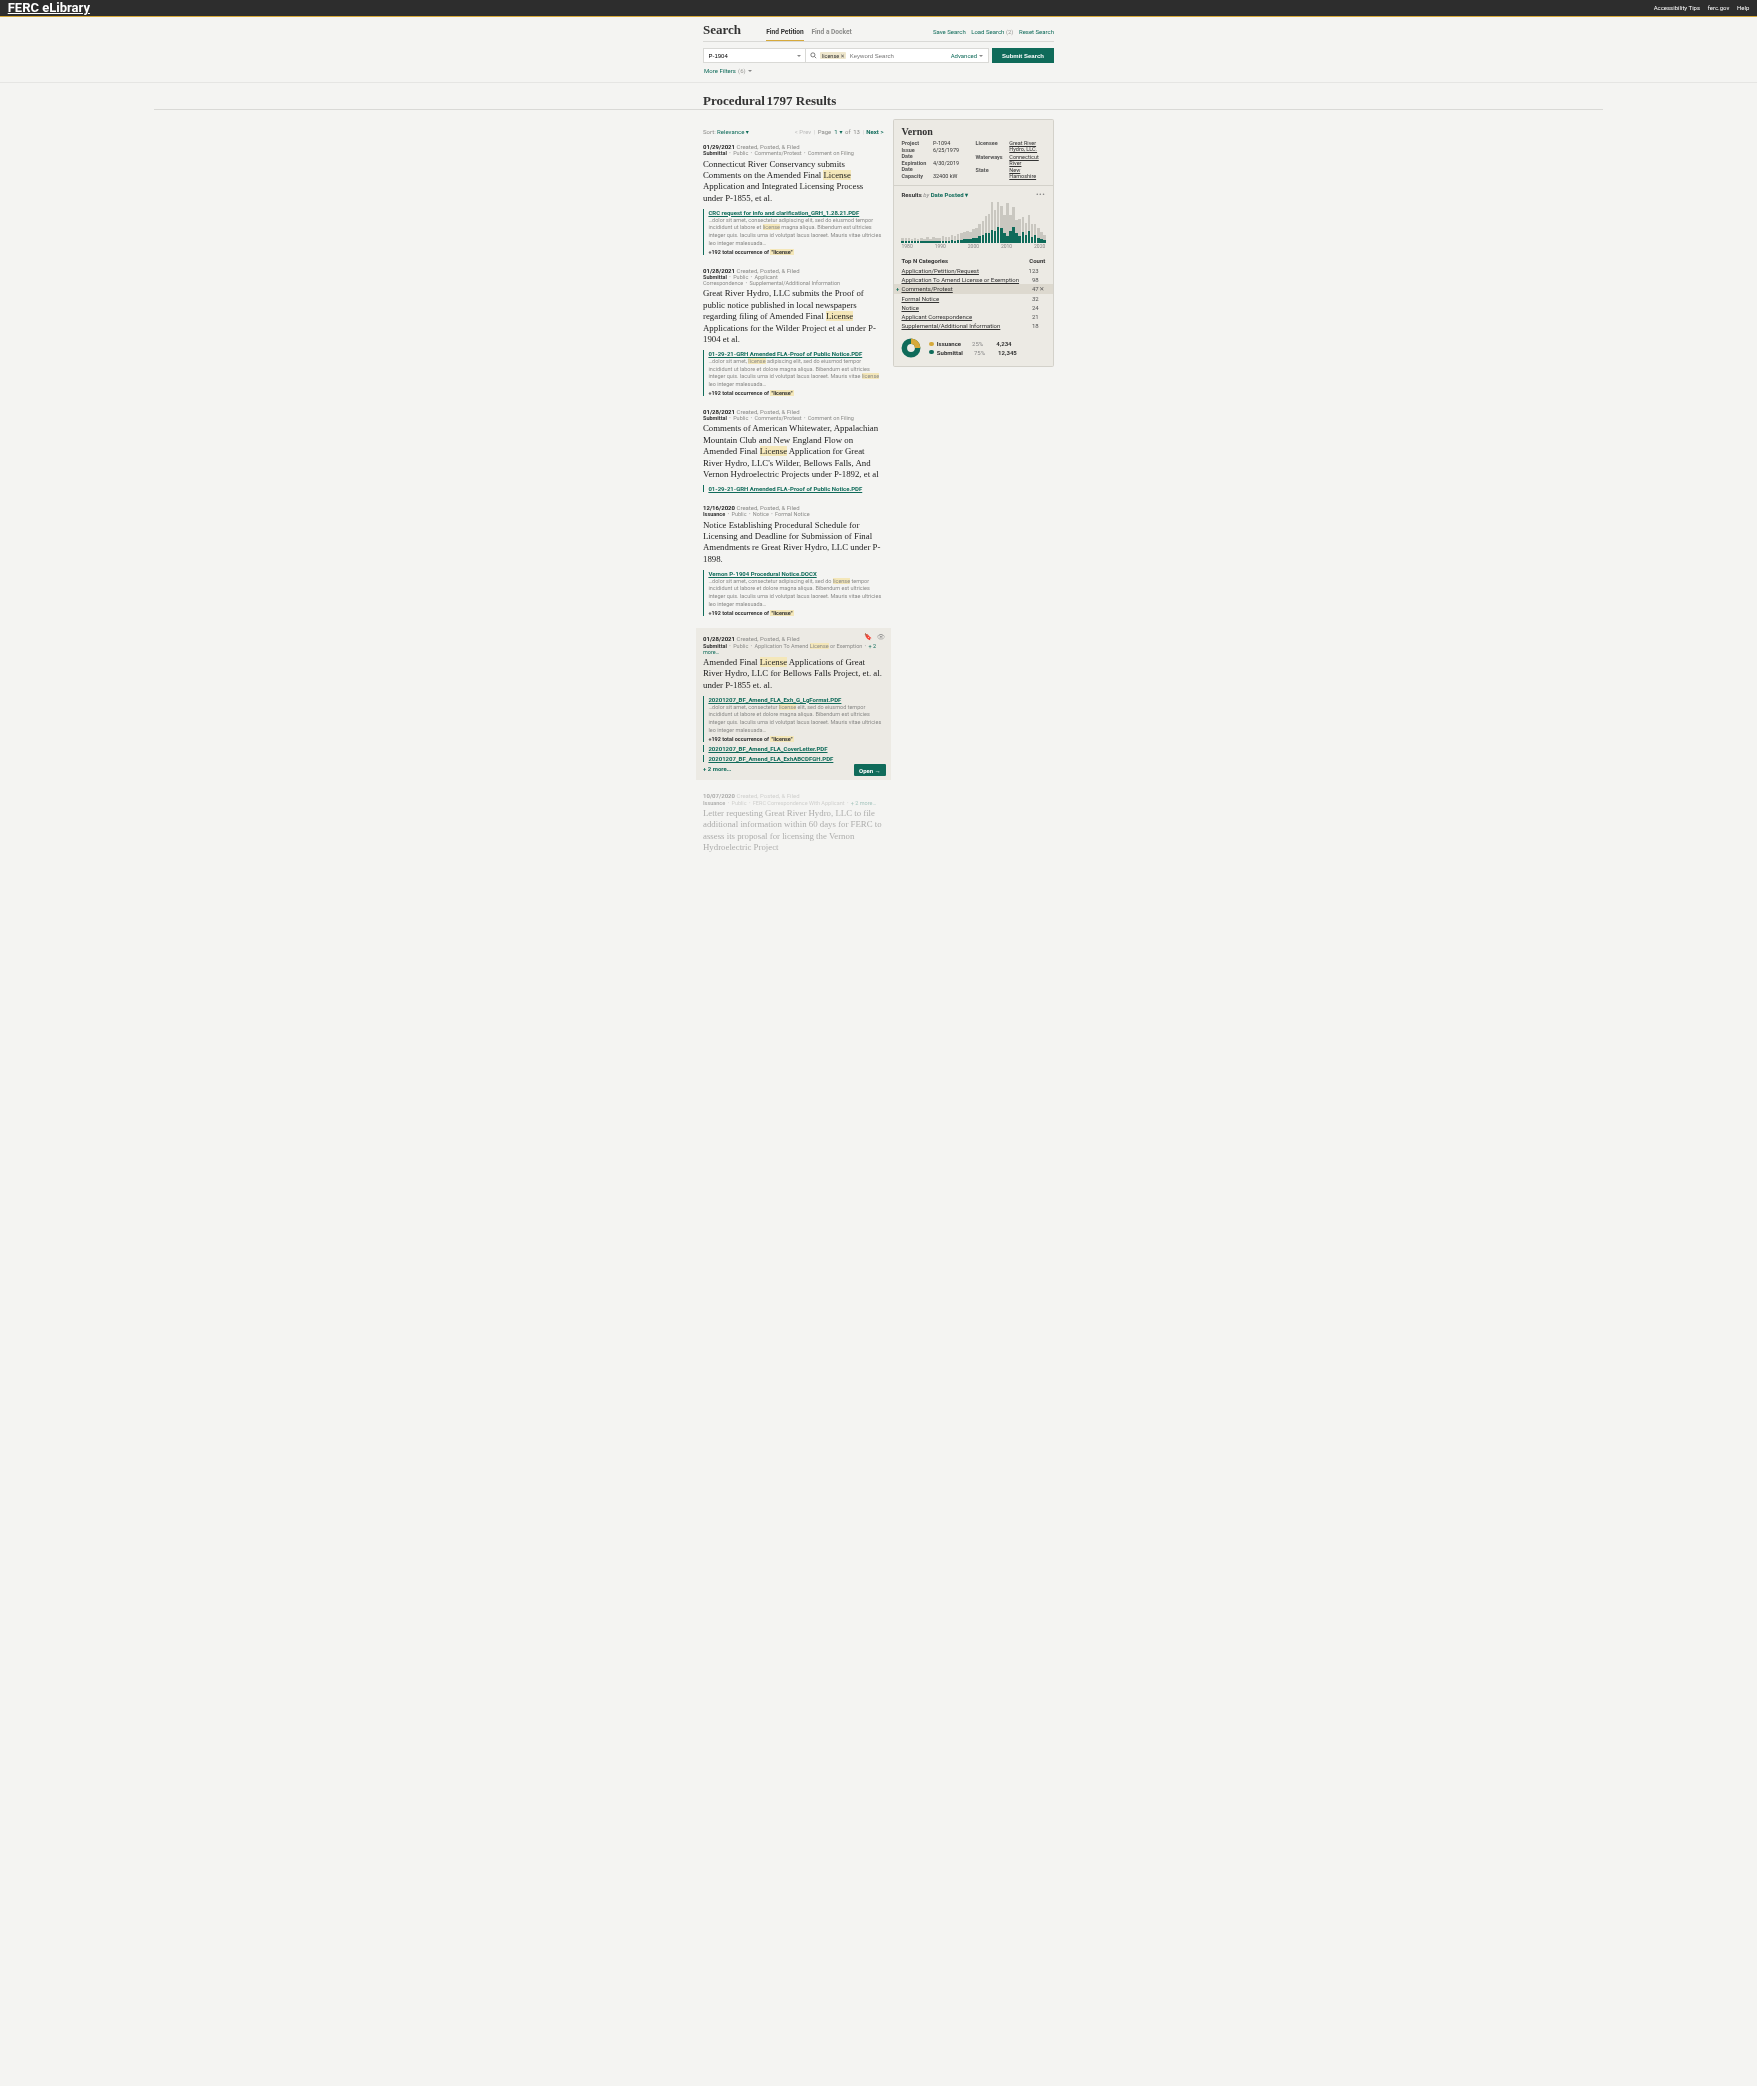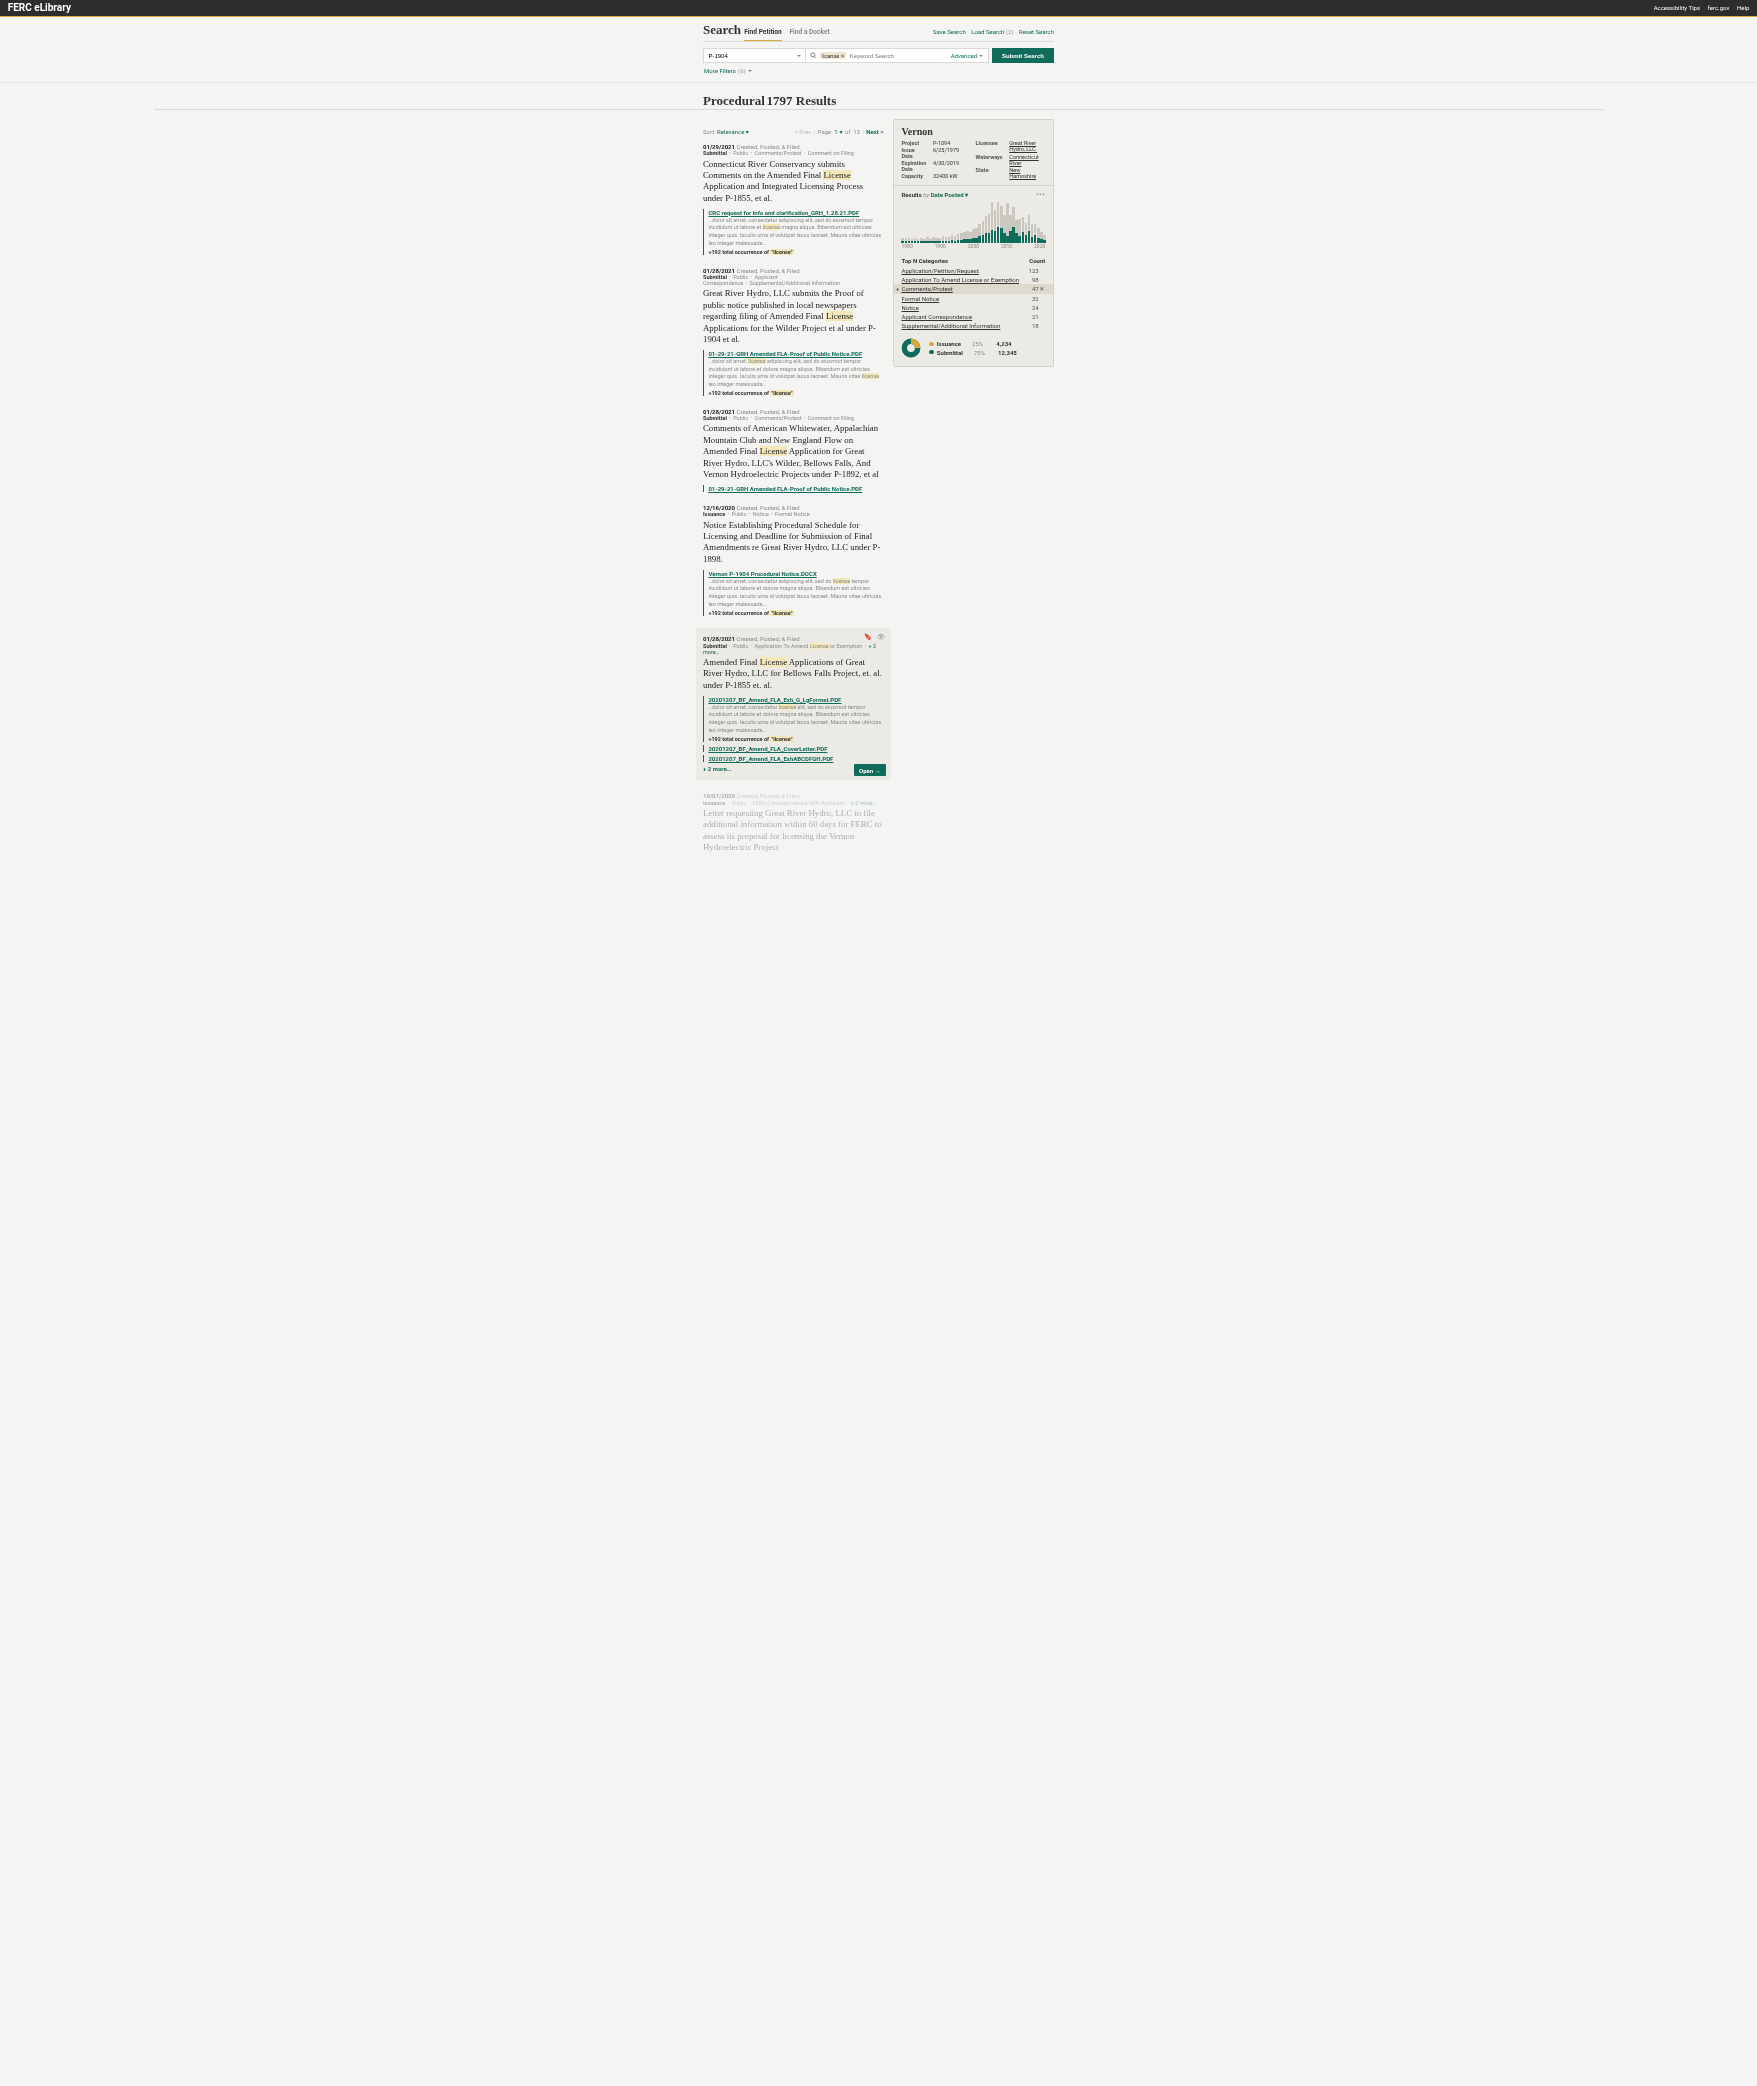--- a/index.html
+++ b/index.html
@@ -7,7 +7,7 @@
   
   
   .topbar { background: #2d2d2d; color: #fff; display: flex; justify-content: space-between; align-items: center; padding: 0 7.7px; height: 16.5px; border-bottom: 1.1px solid #d6a93a; }
-  .topbar .brand { font-weight: 700; font-size: 10px; }
+  .topbar .brand { font-weight: 700; font-size: 13px; text-decoration: underline; }
   .topbar .links { display: flex; gap: 7.7px; font-size: 6px; }
   .topbar .links span { cursor: pointer; }
   

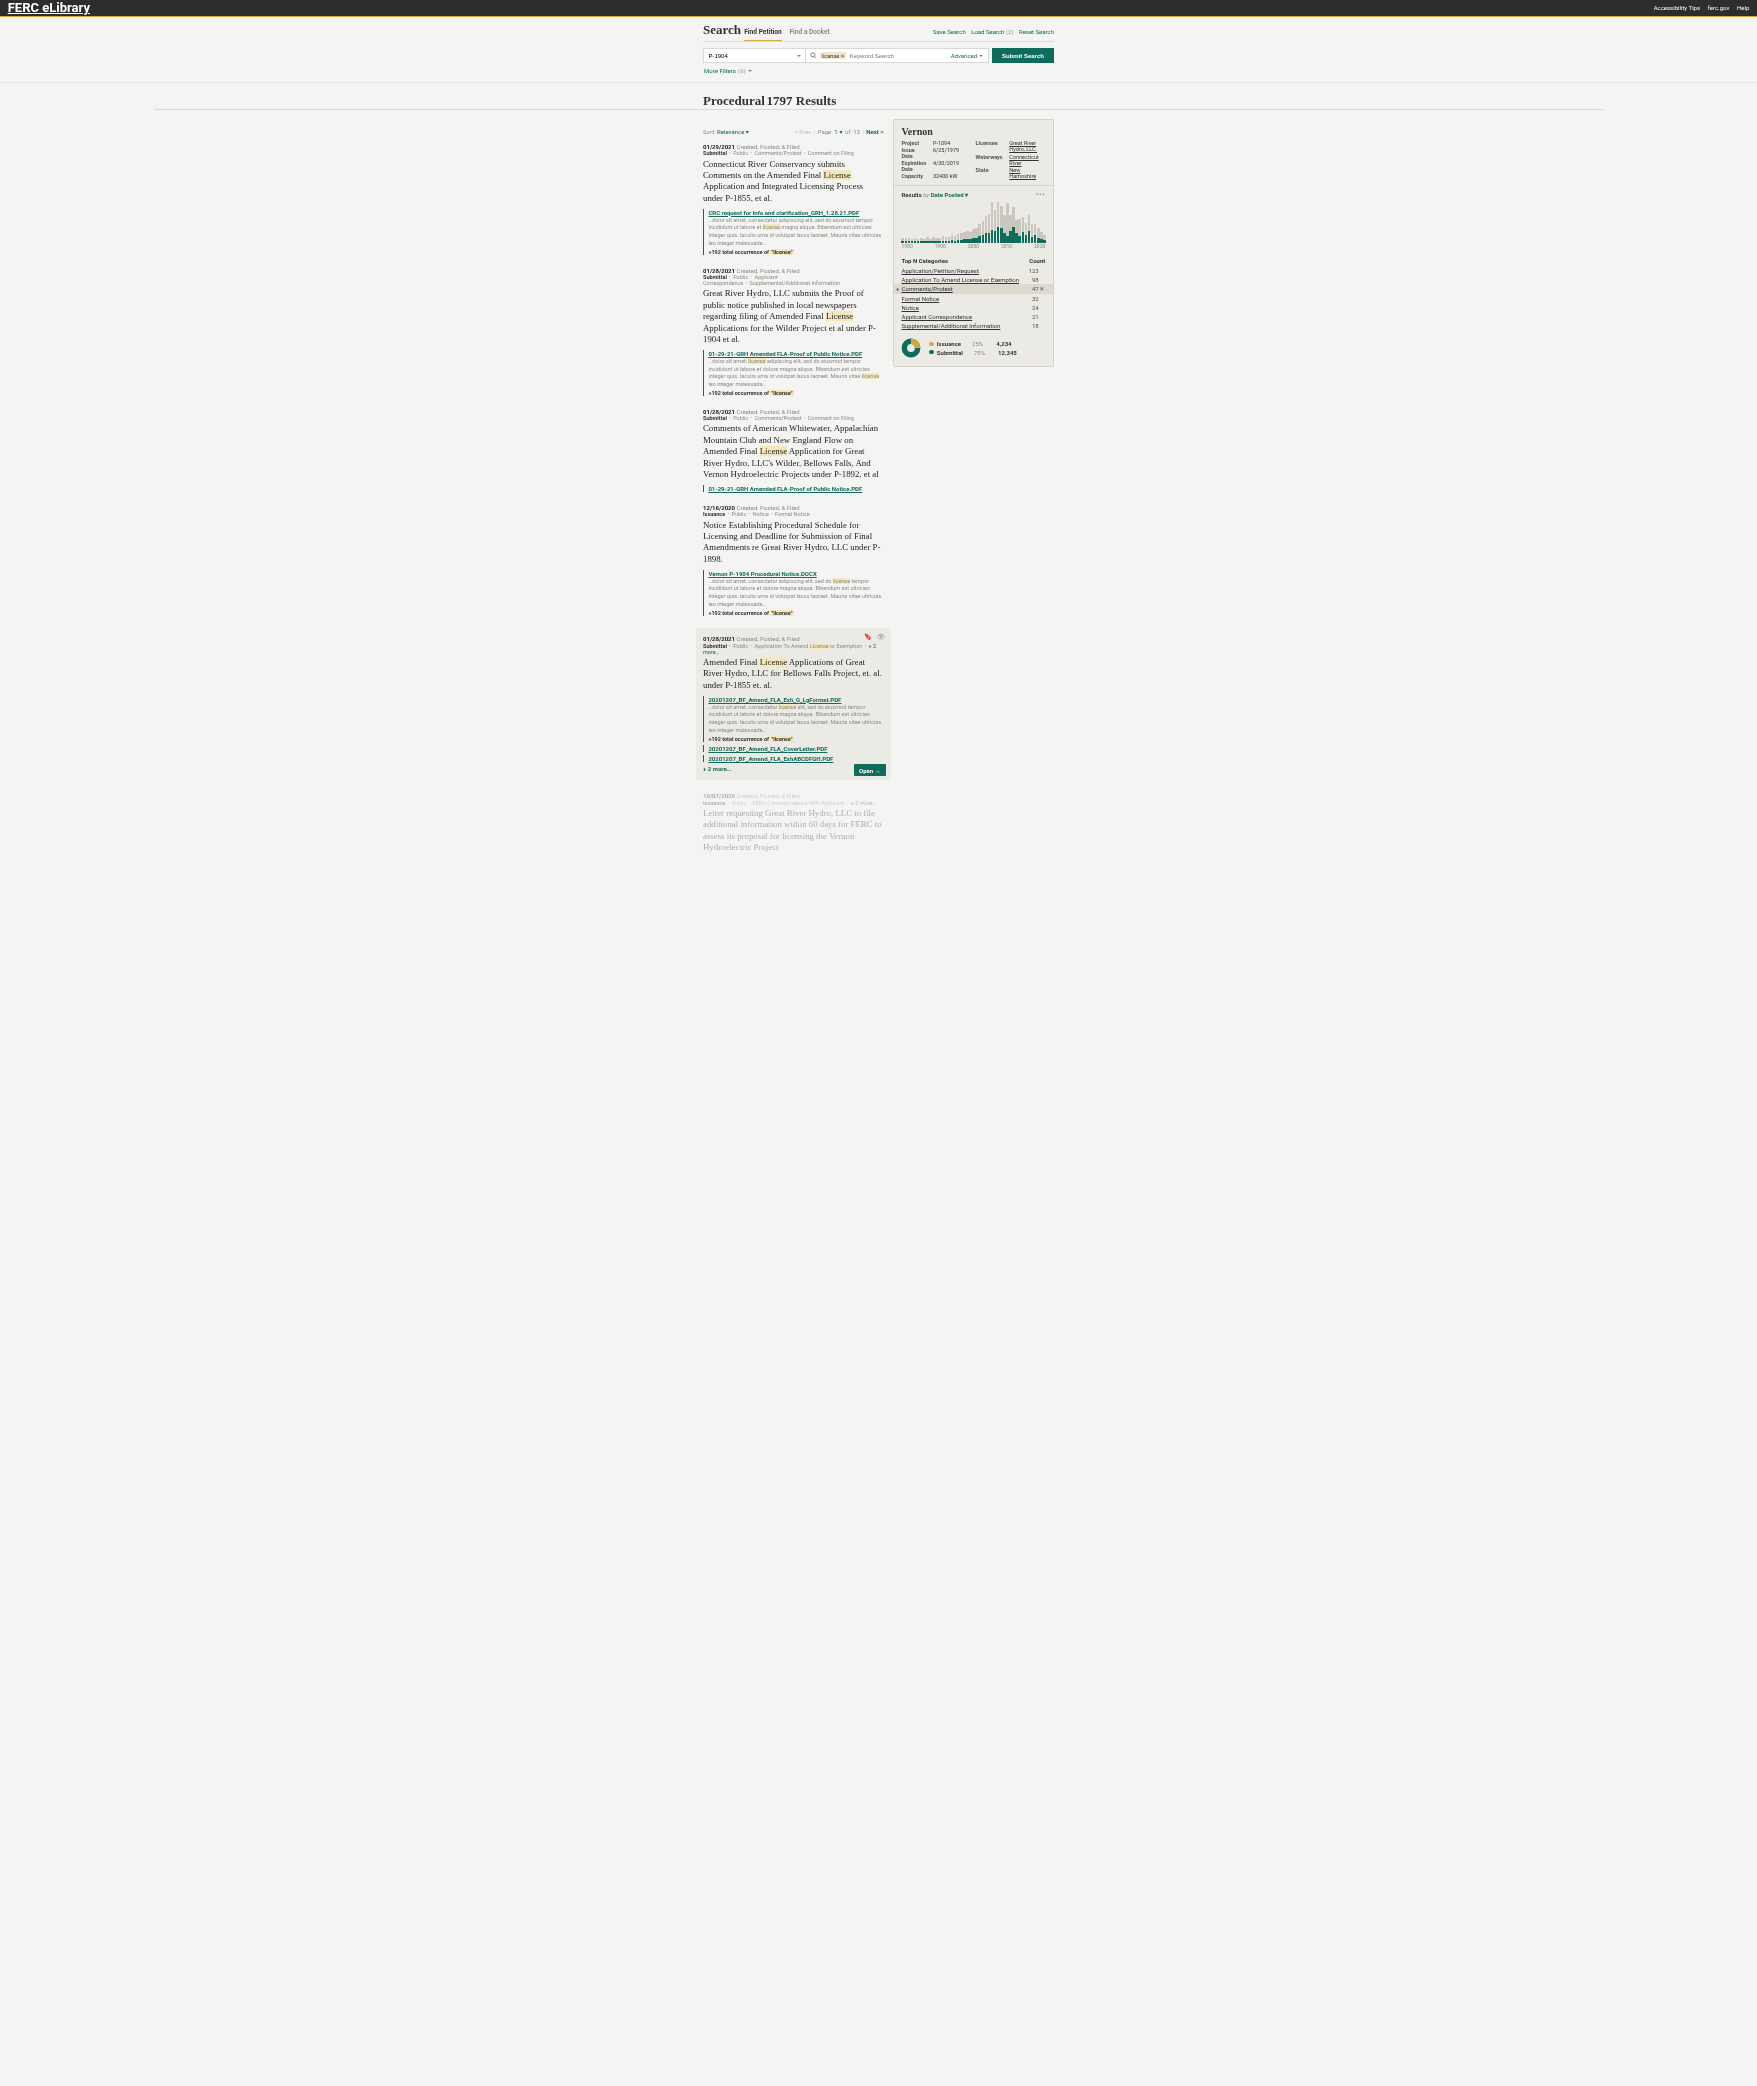--- a/index.html
+++ b/index.html
@@ -16,7 +16,7 @@
   .wide-container { max-width: 351px; margin: 0 auto; }
   
   .search-head { display:flex; align-items: baseline; justify-content: space-between; }
-  .search-left { display:flex; align-items: baseline; gap: 1px; }
+  .search-left { display:flex; align-items: baseline; gap: 23px; }
   .search-title { font-family: Georgia, serif; font-size: 13px; font-weight: 700; margin-right: 2.2px; }
   .tabs { display: flex; gap: 7.7px; }
   .tab { font-size: 6.6px; font-weight: 700; color: #8b8b89; padding: 3.3px 0 4.4px; cursor:pointer; }

